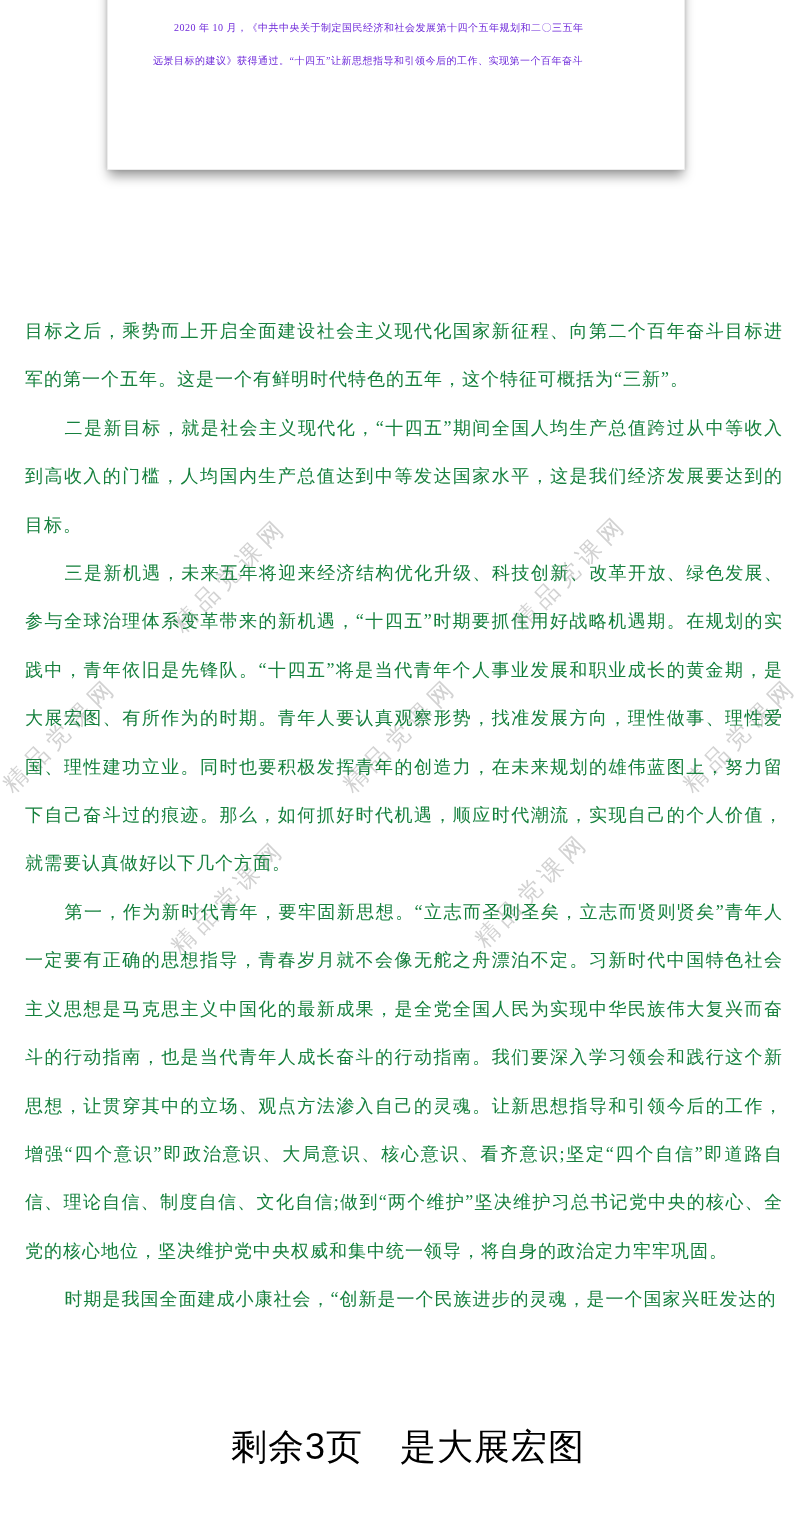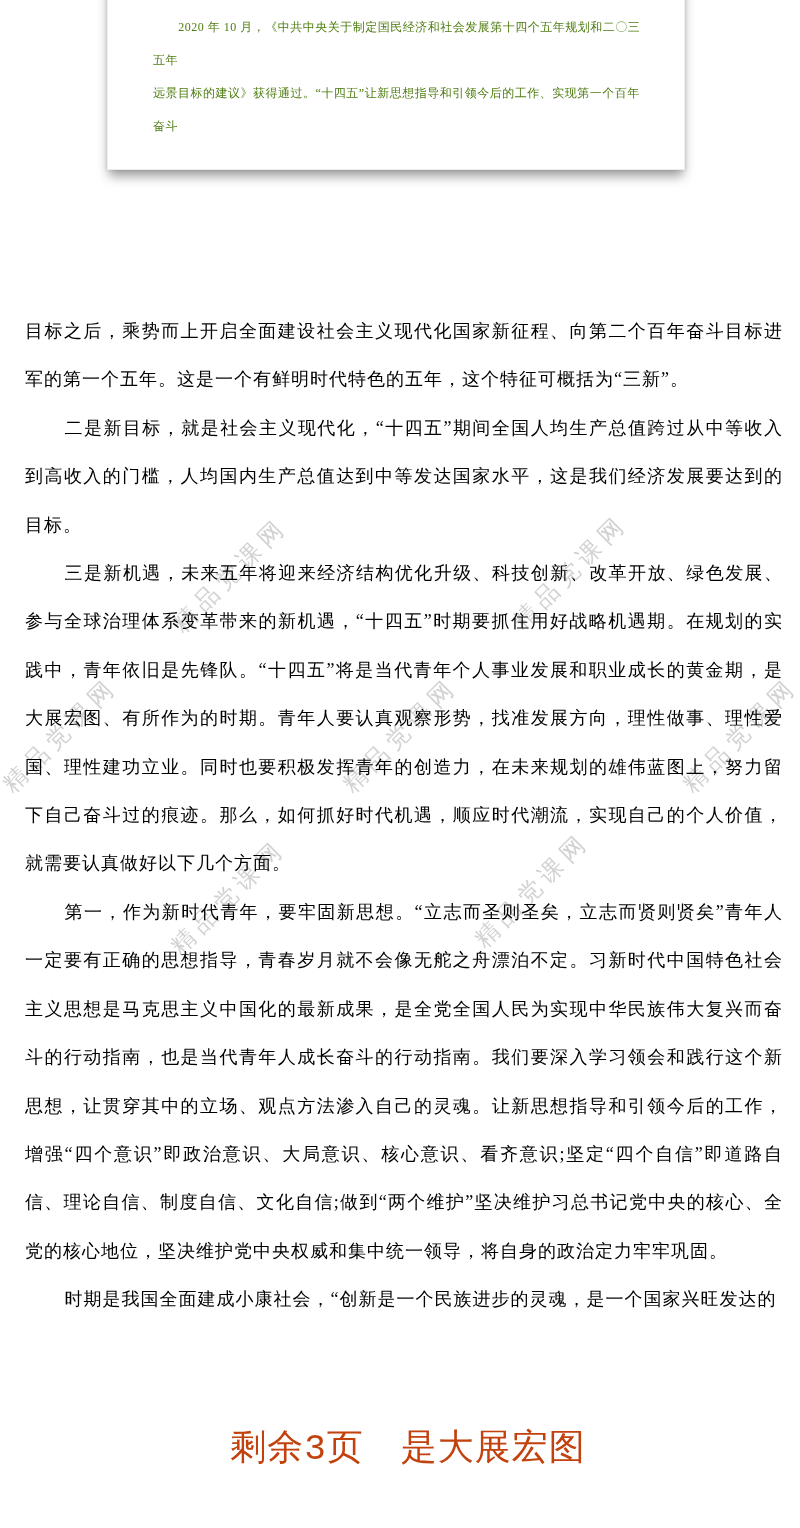--- a/index.html
+++ b/index.html
@@ -25,9 +25,9 @@
   .preview-card .card-text{
     position:absolute;
     left:45px; right:42px; top:44px;
-    font-size:12px;
+    font-size:10px;
     line-height:33px;
-    color:#4d7c0f;
+    color:#6d28d9;
     letter-spacing:0.5px;
   }
   .preview-card .card-line.first{ text-indent:2.1em; }

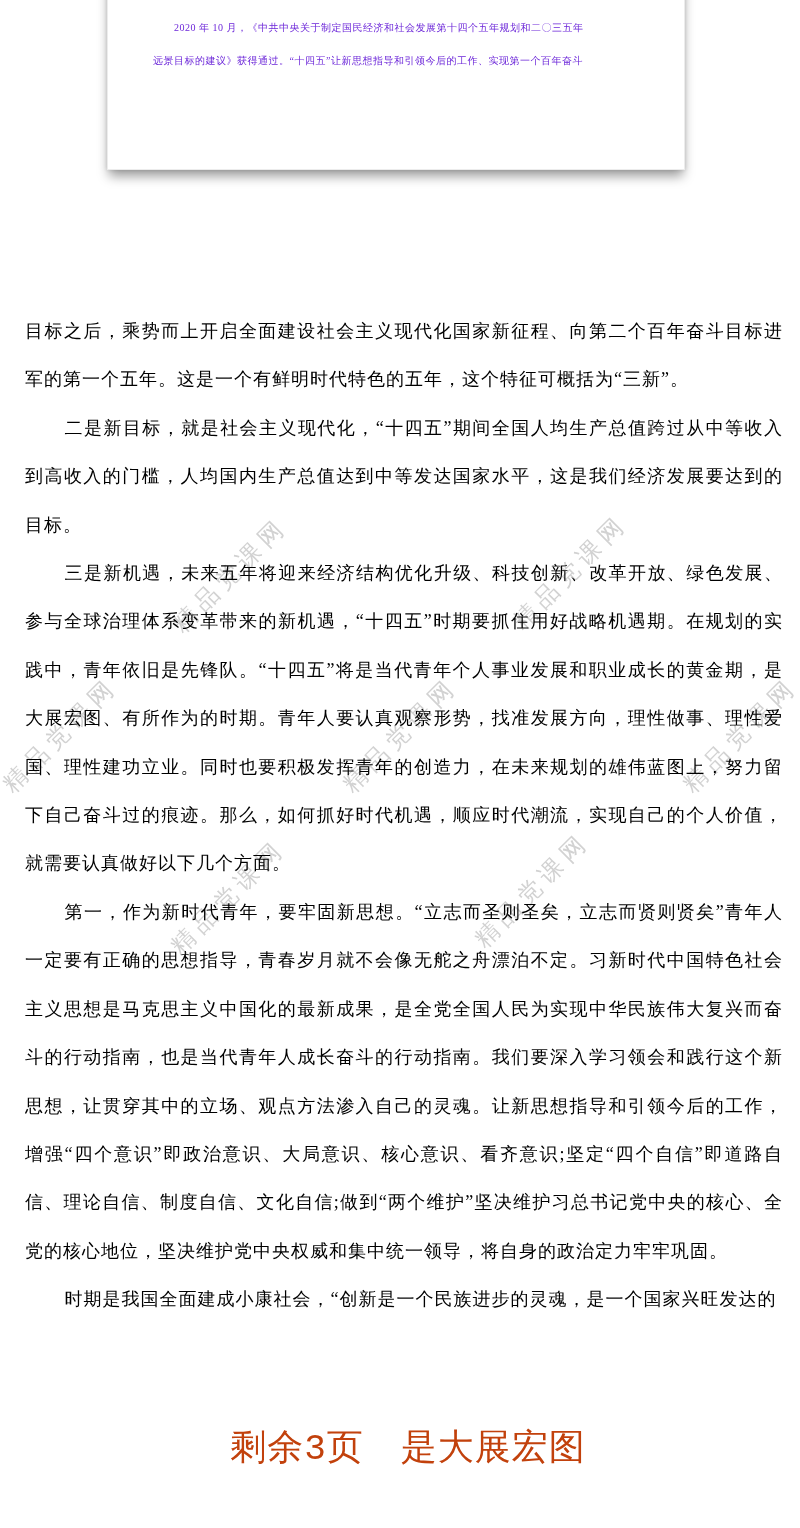--- a/index.html
+++ b/index.html
@@ -56,7 +56,7 @@
     font-size:18px;
     line-height:48.4px;
     letter-spacing:1px;
-    color:#000000;
+    color:#15803d;
     text-align:justify;
     text-justify:inter-character;
   }

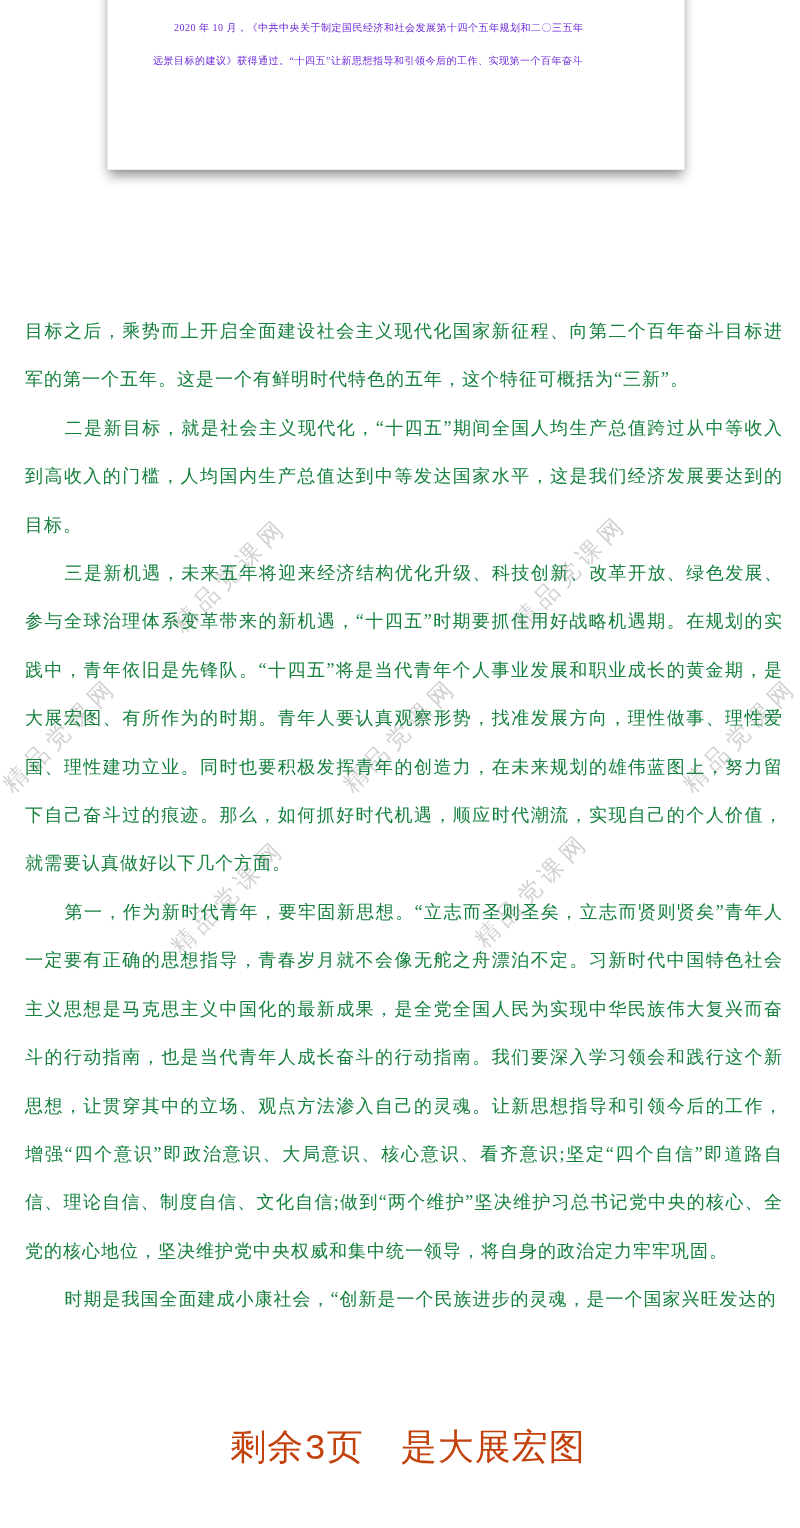--- a/index.html
+++ b/index.html
@@ -71,9 +71,9 @@
     justify-content:center;
     align-items:baseline;
     gap:37px;
-    font-family:Liberation Mono, monospace;
+    font-family:Liberation Sans, sans-serif;
     font-size:36px;
-    color:#c2410c;
+    color:#000000;
     letter-spacing:1px;
     z-index:2;
     margin-left:16px;

